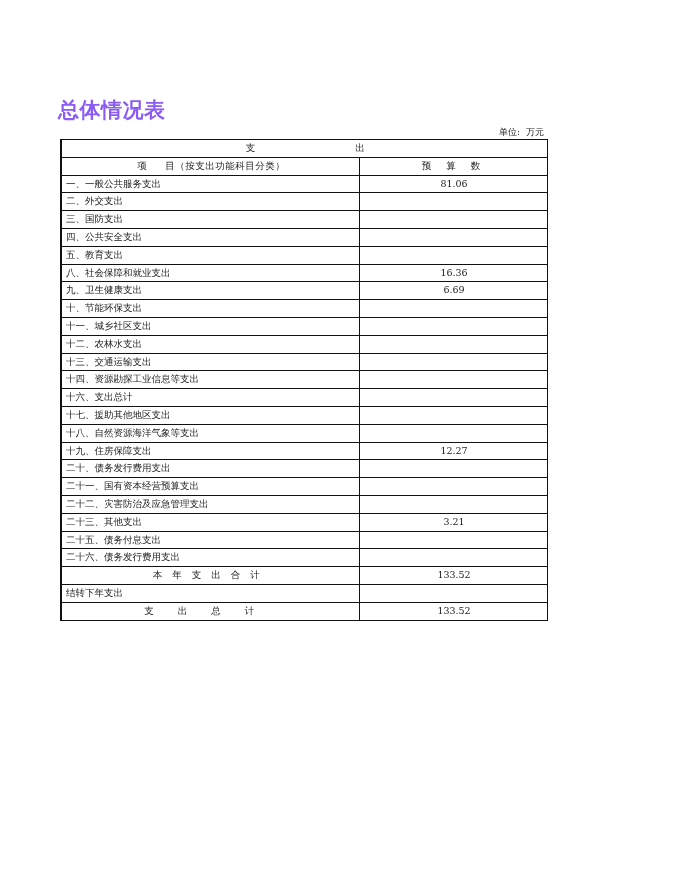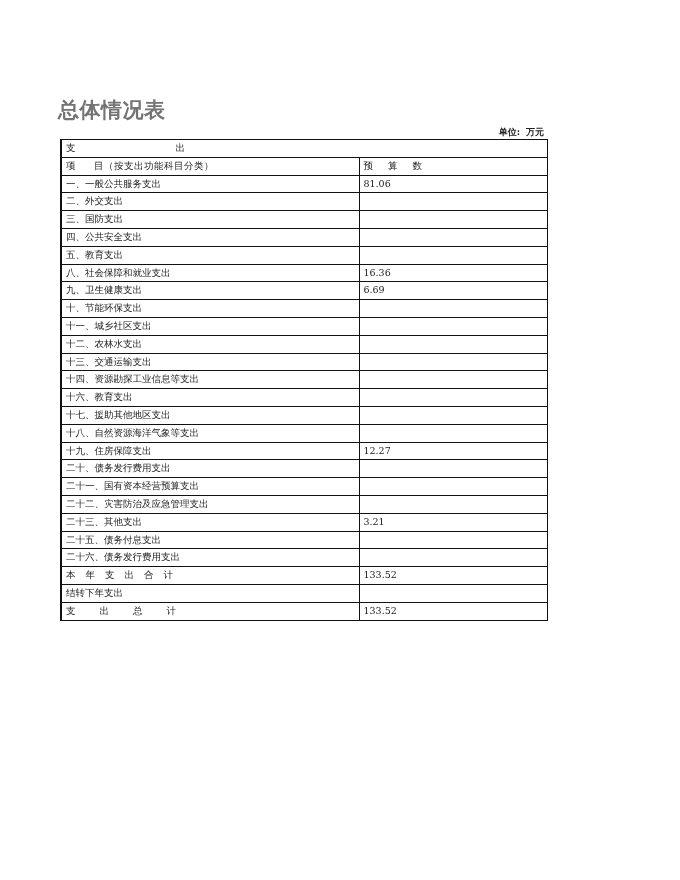--- a/index.html
+++ b/index.html
@@ -23,7 +23,7 @@
       font-weight: bold;
       font-size: 21px;
       letter-spacing: 0.5px;
-      color: #737373;
+      color: #8b5cf6;
     }
     .unit {
       position: absolute;

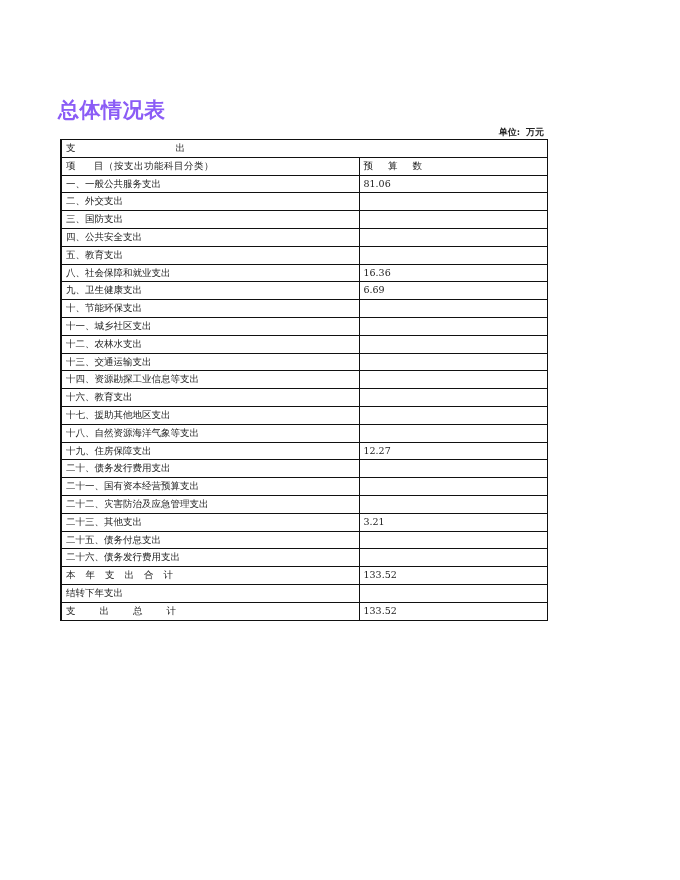--- a/index.html
+++ b/index.html
@@ -32,7 +32,7 @@
       font-size: 9px;
       color: #222;
     }
-    .unit span { margin-left: 6px; font-weight: bold; }
+    .unit span { margin-left: 6px; }
     table.budget {
       position: absolute;
       left: 60px;

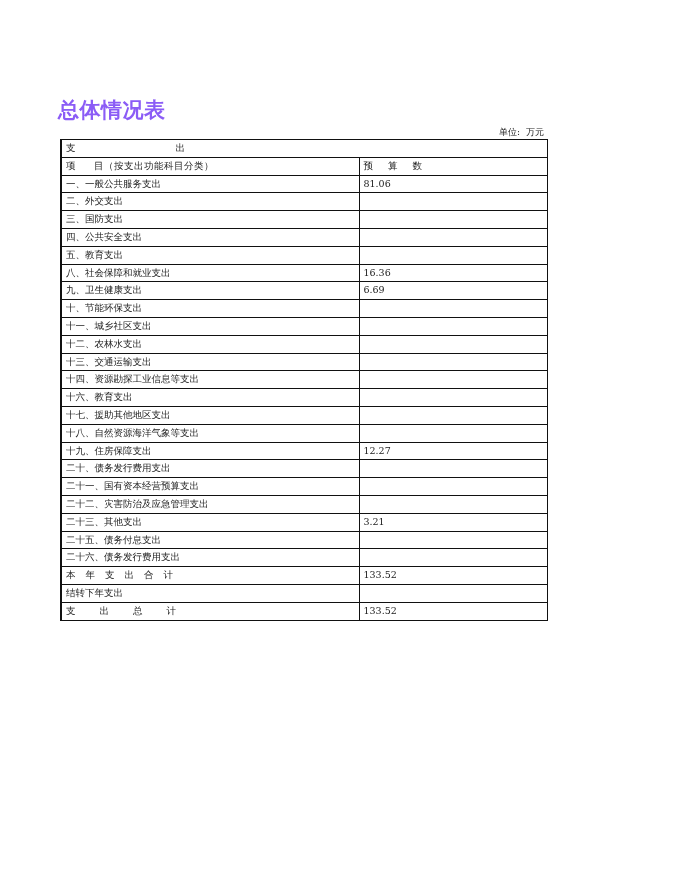--- a/index.html
+++ b/index.html
@@ -54,7 +54,7 @@
     table.budget col.c1 { width: 298px; }
     table.budget col.c2 { width: 188px; }
     table.budget tr td:first-child { border-left: 2px solid #111; }
-    .center { text-align: left; }
+    .center { text-align: center; }
     .right { text-align: left; padding-right: 2px !important; }
     .thick-top td { border-top: 2px solid #111; }
     .spaced { letter-spacing: 10px; }

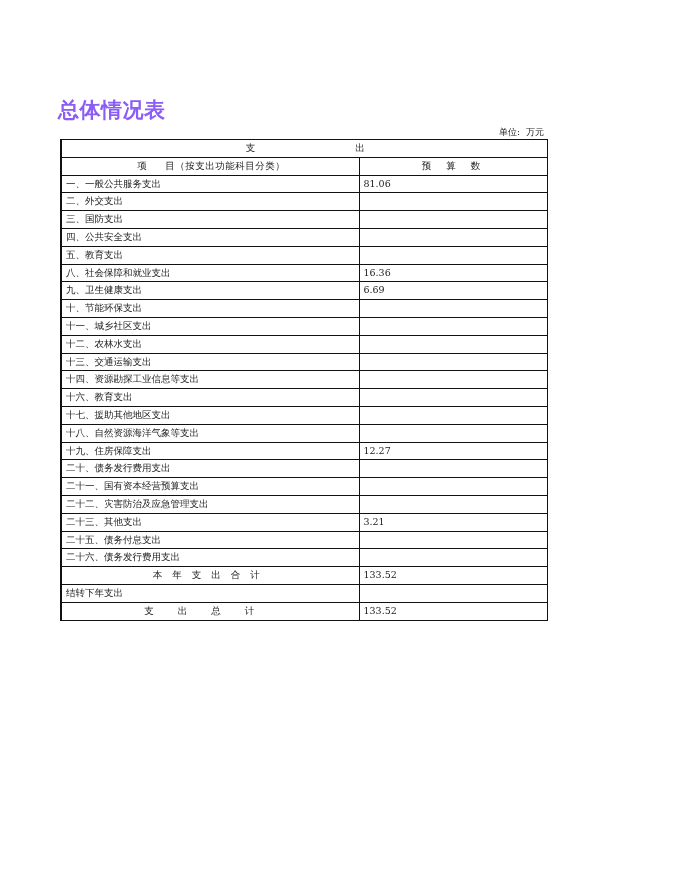--- a/index.html
+++ b/index.html
@@ -55,7 +55,7 @@
     table.budget col.c2 { width: 188px; }
     table.budget tr td:first-child { border-left: 2px solid #111; }
     .center { text-align: center; }
-    .right { text-align: left; padding-right: 2px !important; }
+    .right { text-align: center; padding-right: 2px !important; }
     .thick-top td { border-top: 2px solid #111; }
     .spaced { letter-spacing: 10px; }
     .spaced-wide { letter-spacing: 24px; }

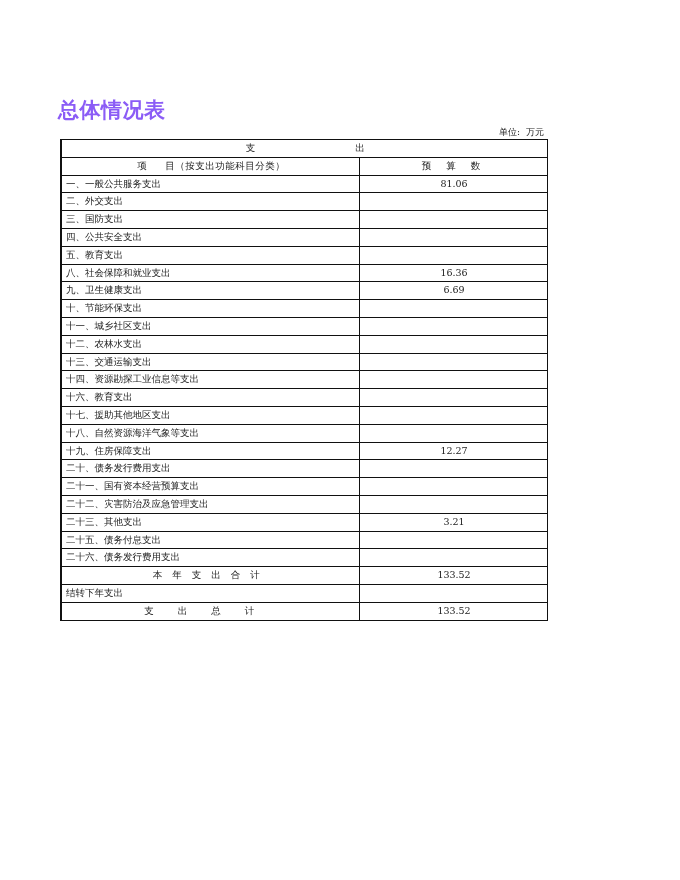--- a/index.html
+++ b/index.html
@@ -134,7 +134,7 @@
         <td class="right"></td>
       </tr>
       <tr>
-        <td>十六、教育支出</td>
+        <td>十六、支出总计</td>
         <td class="right"></td>
       </tr>
       <tr>

